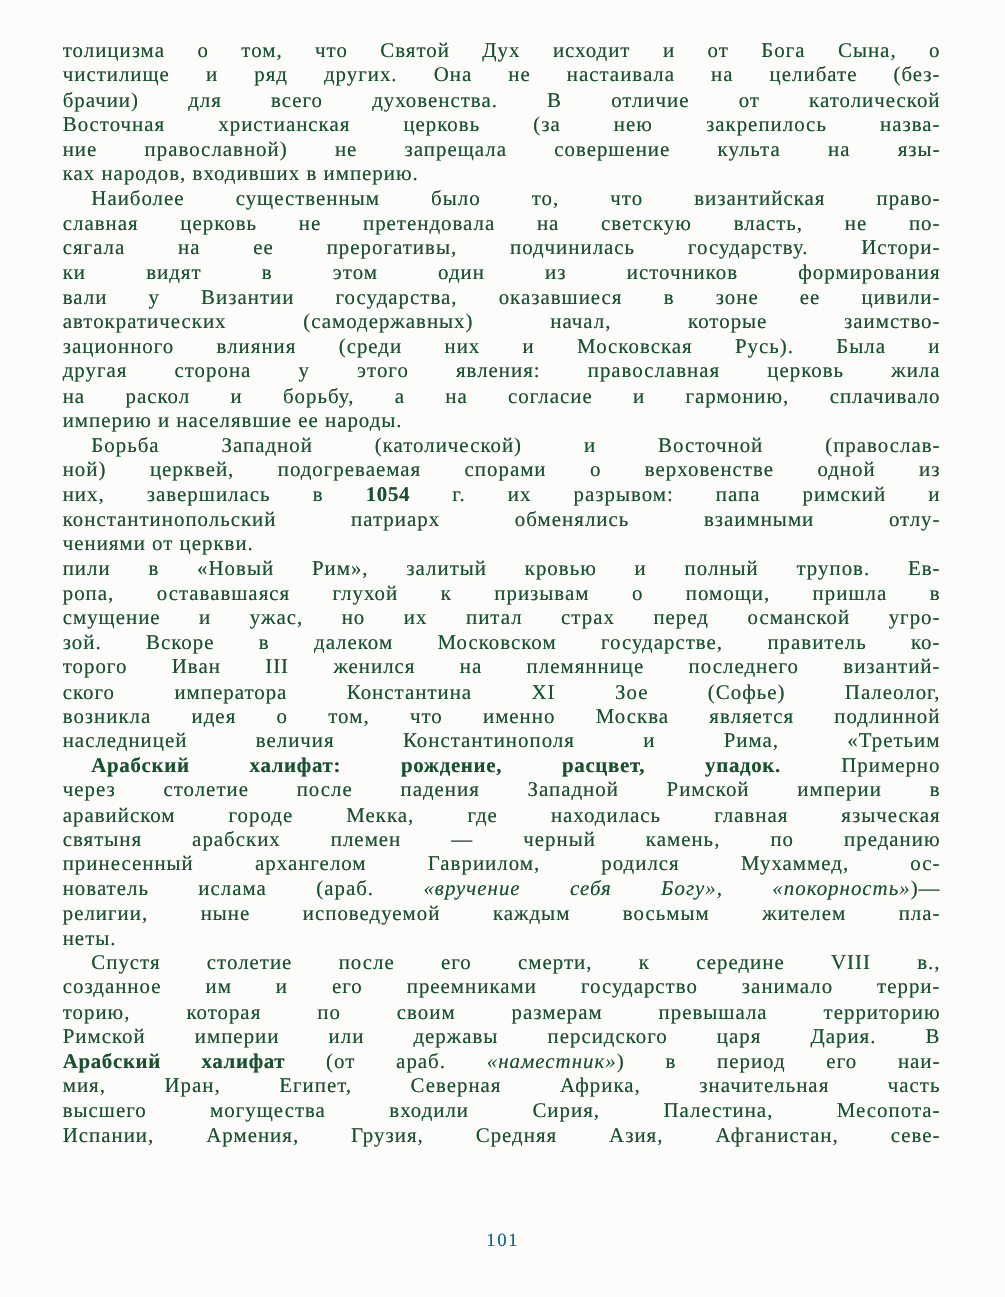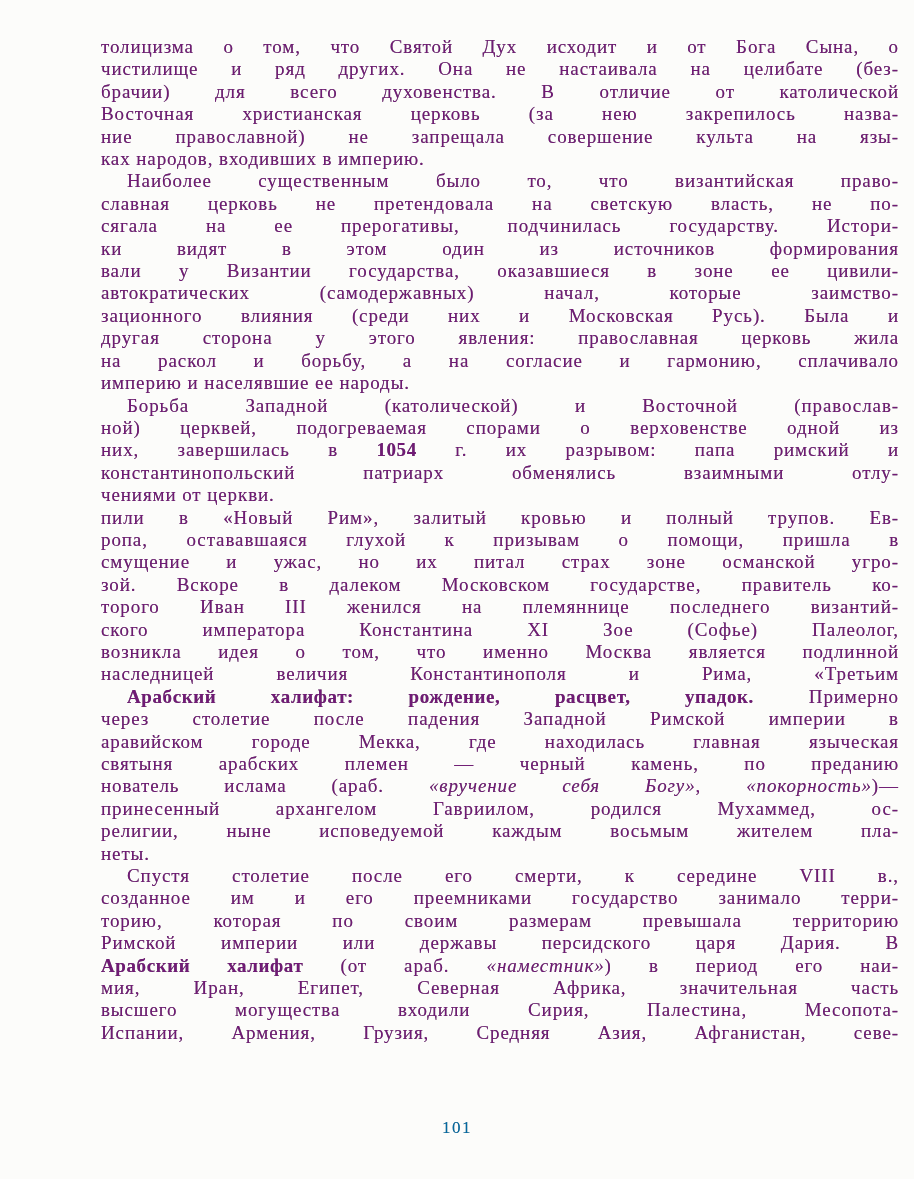--- a/index.html
+++ b/index.html
@@ -20,12 +20,11 @@
     left: 57px;
     top: 36px;
     width: 798px;
-    color: #701a75;
+    color: #14532d;
     font-size: 19px;
     line-height: 22.4px;
     letter-spacing: 0.9px;
     text-shadow: 0 0 0.5px rgba(40,40,40,0.55);
-    margin-left: 44px;
   }
   .paragraph { margin: 0; padding: 0; }
   .line {

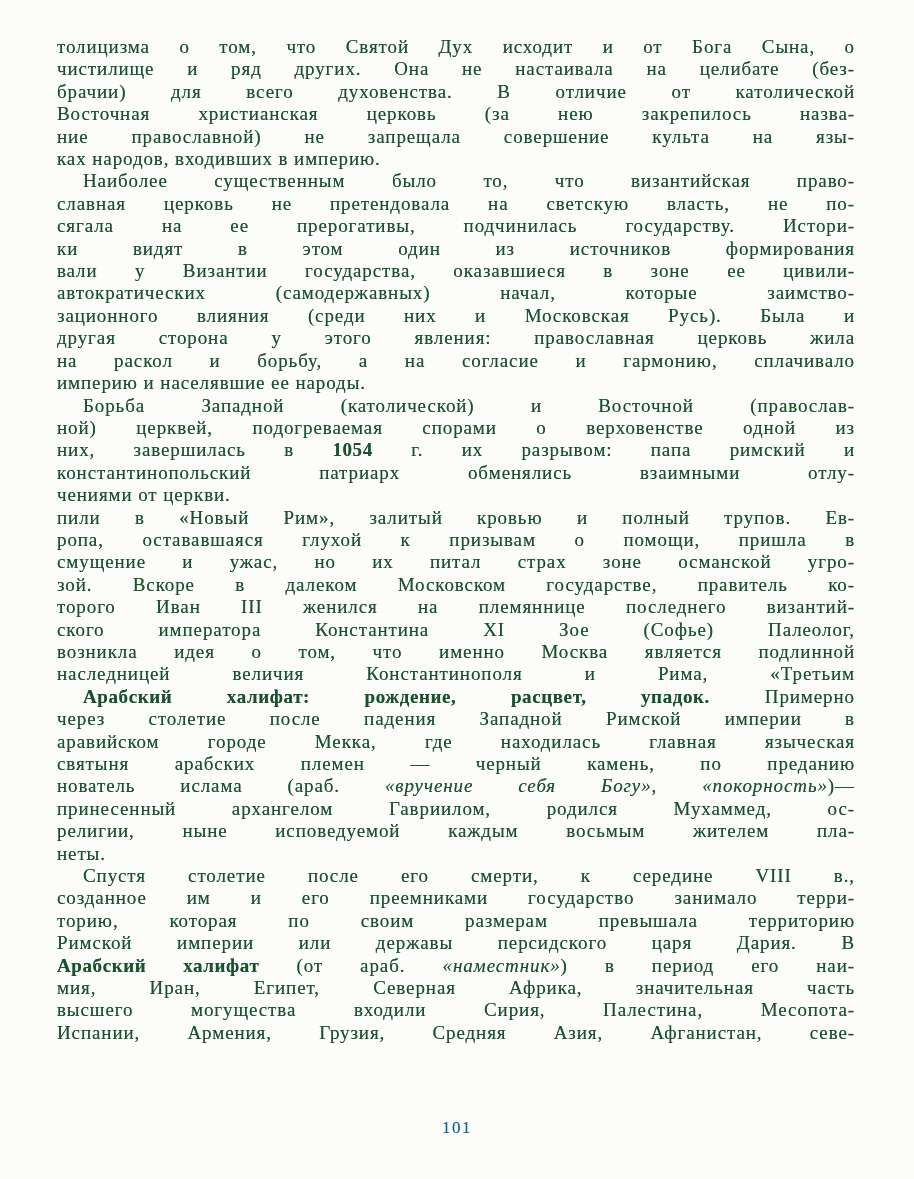--- a/index.html
+++ b/index.html
@@ -86,7 +86,7 @@
       <div class="paragraph">
         <div class="line">пили в «Новый Рим», залитый кровью и полный трупов. Ев-</div>
         <div class="line">ропа, остававшаяся глухой к призывам о помощи, пришла в</div>
-        <div class="line">смущение и ужас, но их питал страх зоне османской угро-</div>
+        <div class="line">смущение и ужас, но их питал страх перед османской угро-</div>
         <div class="line">зой. Вскоре в далеком Московском государстве, правитель ко-</div>
         <div class="line">торого Иван III женился на племяннице последнего византий-</div>
         <div class="line">ского императора Константина XI Зое (Софье) Палеолог,</div>

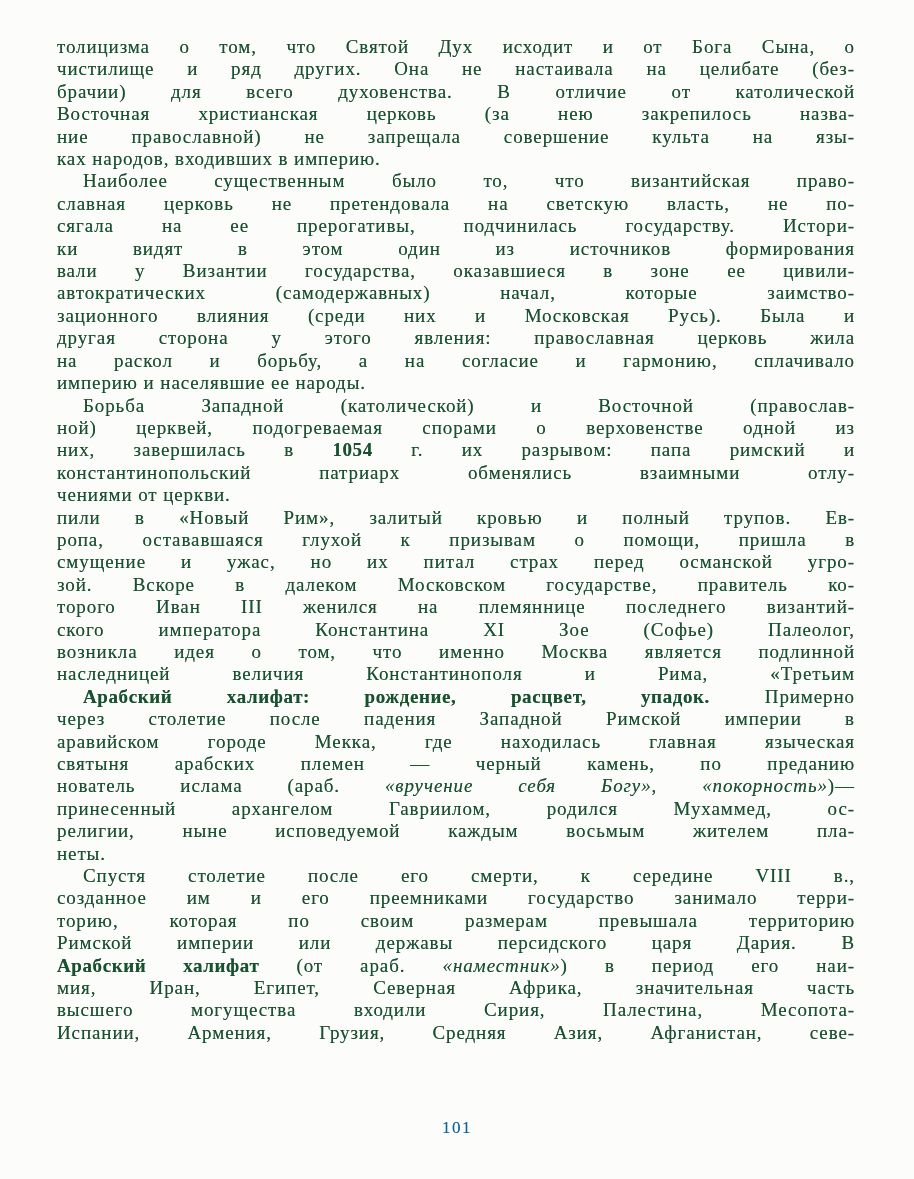--- a/index.html
+++ b/index.html
@@ -98,8 +98,8 @@
         <div class="line">через столетие после падения Западной Римской империи в</div>
         <div class="line">аравийском городе Мекка, где находилась главная языческая</div>
         <div class="line">святыня арабских племен — черный камень, по преданию</div>
+        <div class="line">принесенный архангелом Гавриилом, родился Мухаммед, ос-</div>
         <div class="line">нователь ислама (араб. <i>«вручение себя Богу»</i>, <i>«покорность»</i>)—</div>
-        <div class="line">принесенный архангелом Гавриилом, родился Мухаммед, ос-</div>
         <div class="line">религии, ныне исповедуемой каждым восьмым жителем пла-</div>
         <div class="line last">неты.</div>
       </div>

